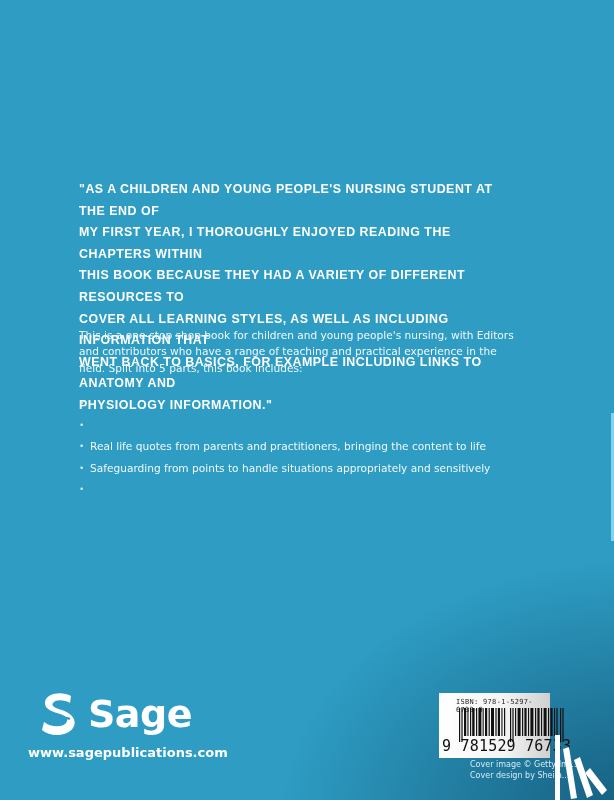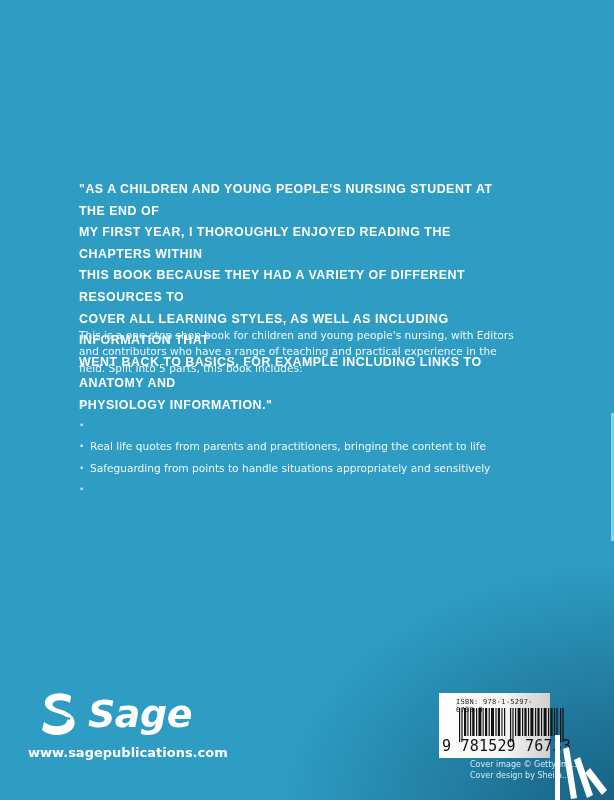--- a/index.html
+++ b/index.html
@@ -39,7 +39,7 @@
   .logo .s-icon { width: 36px; height: 44px; }
   .logo .word {
     margin-left: 12px; font-family: "DejaVu Sans", sans-serif; font-weight: bold;
-    font-size: 38px; line-height: 44px; letter-spacing: -0.5px; font-style: italic;
+    font-size: 38px; line-height: 44px; letter-spacing: -0.5px;
   }
   .url {
     position: absolute; left: 28px; top: 745px;

